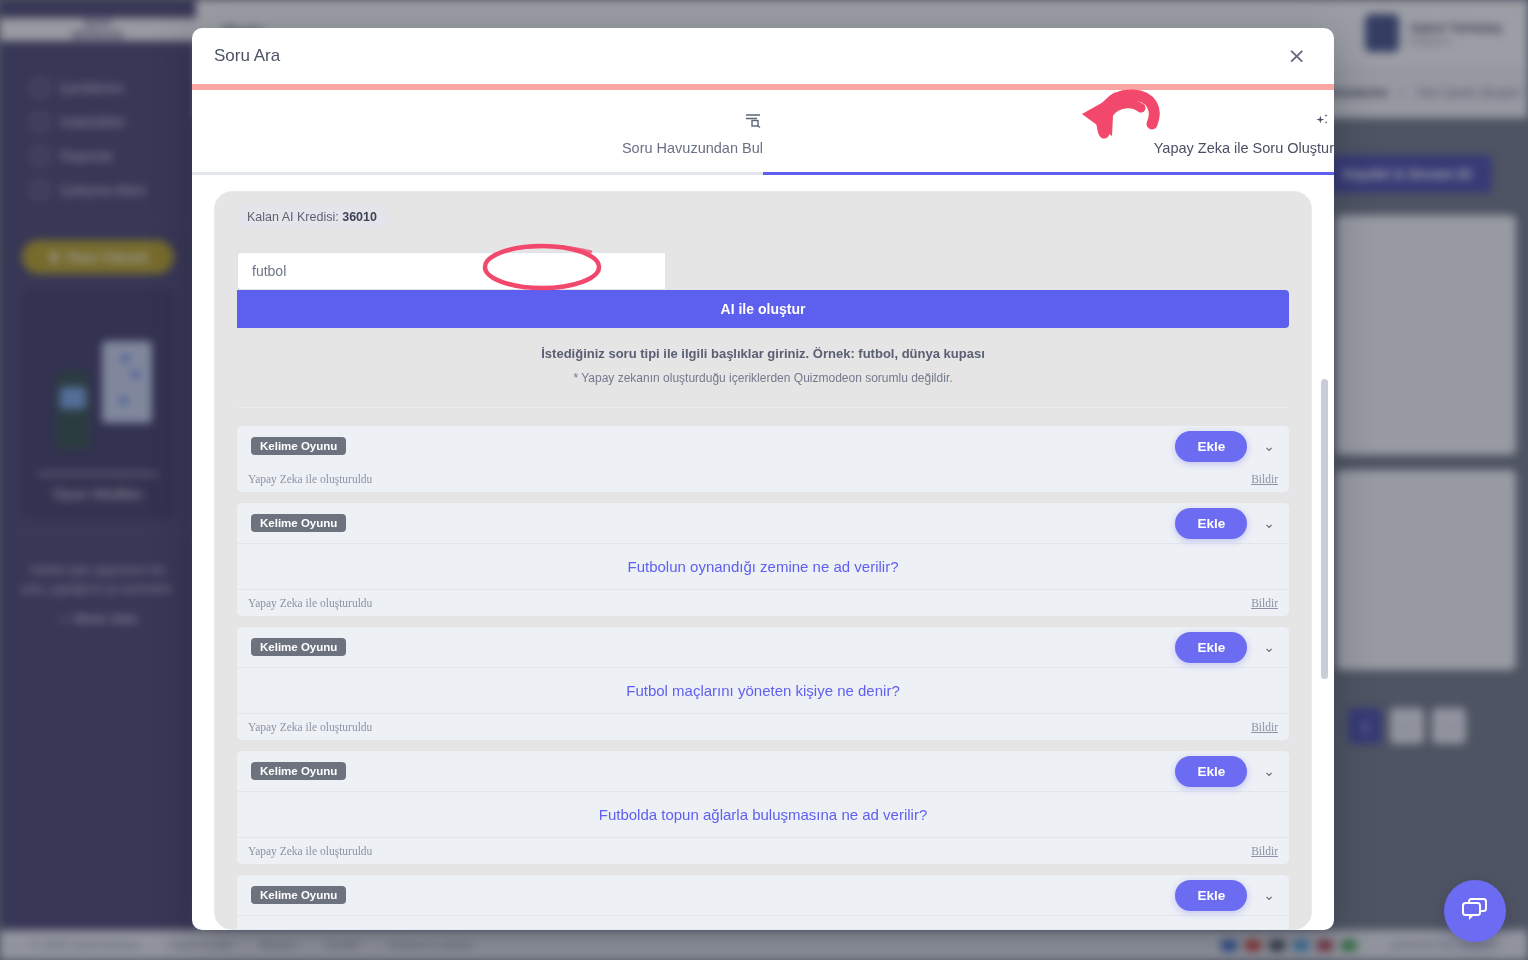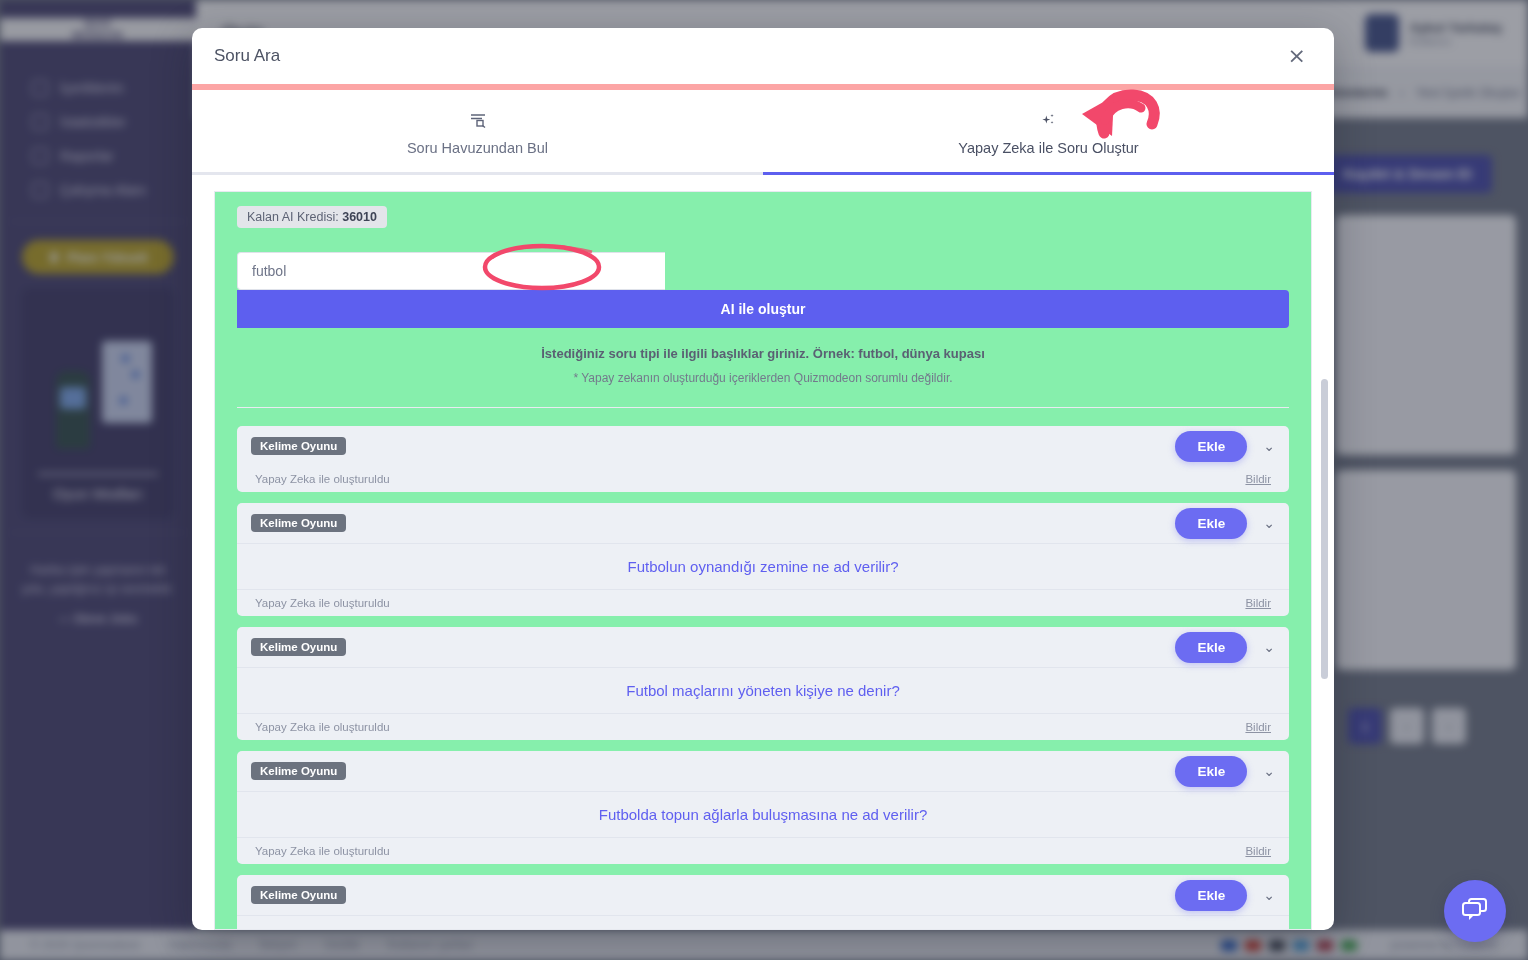--- a/index.html
+++ b/index.html
@@ -124,7 +124,7 @@
 
   .tabs { display: flex; position: relative; }
   .tab {
-    flex: 1; text-align: center; padding: 22px 0 16px;
+    flex: 1; text-align: right; padding: 22px 0 16px;
     color: #6b7185; font-size: 14.5px; cursor: pointer;
     border-bottom: 3px solid #e4e6ee;
   }

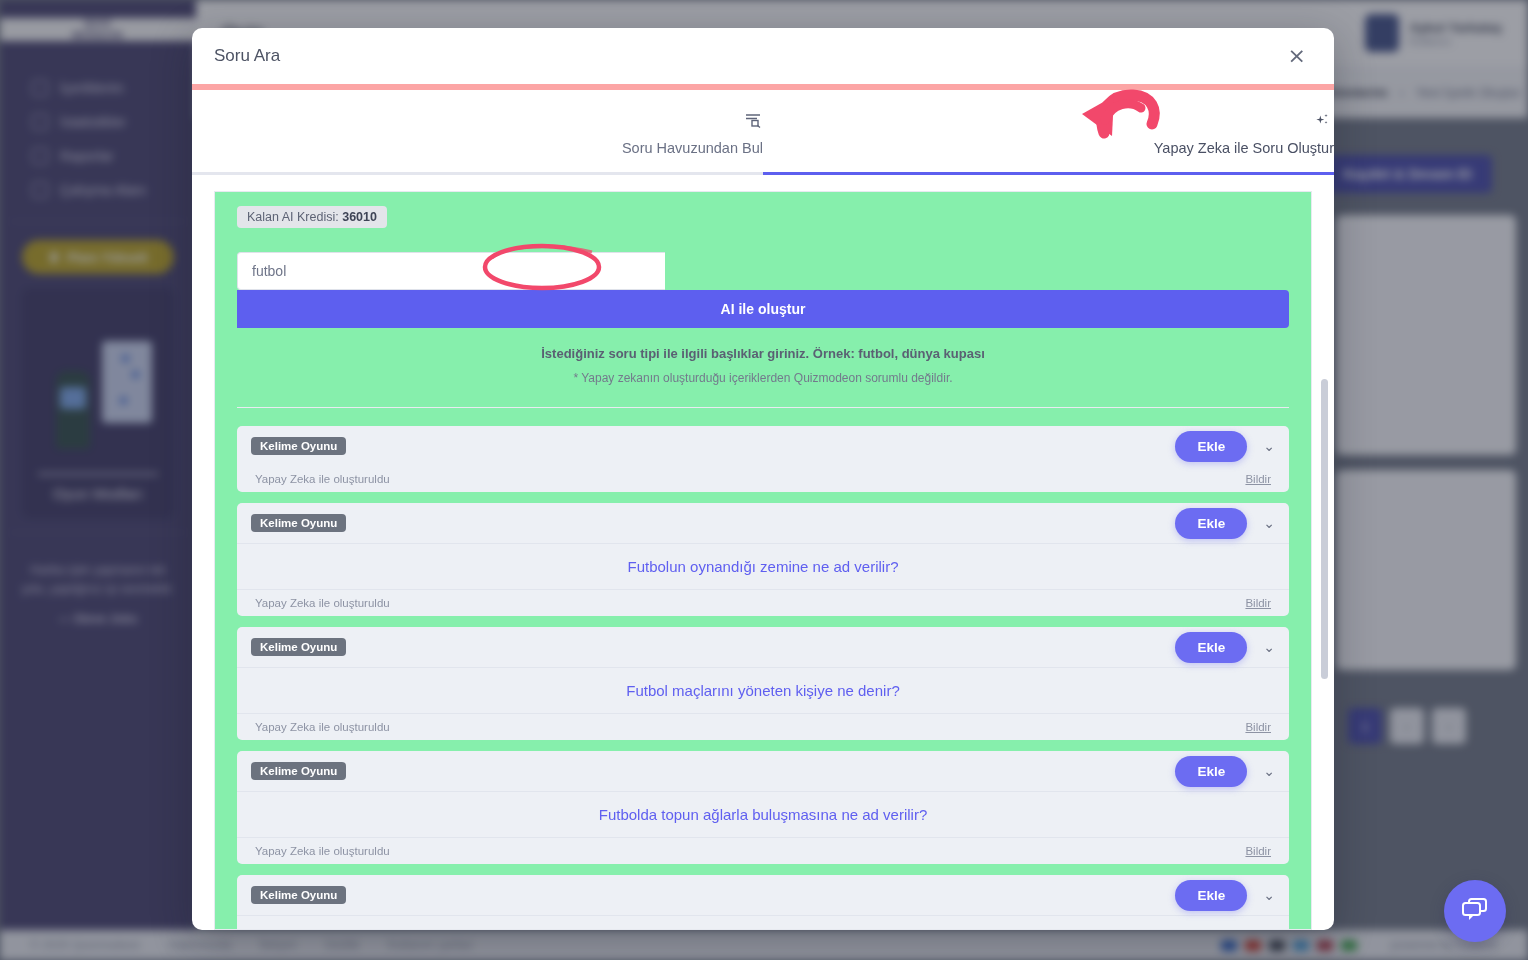--- a/index.html
+++ b/index.html
@@ -137,7 +137,7 @@
     position: relative;
   }
   .panel {
-    border: 1px solid #e7eaf0; border-radius: 0; background: #86efac;
+    border: 1px solid #e7eaf0; border-radius: 18px; background: #e5e5e5;
     padding: 14px 22px 0; height: 100%; overflow: hidden;
   }
 

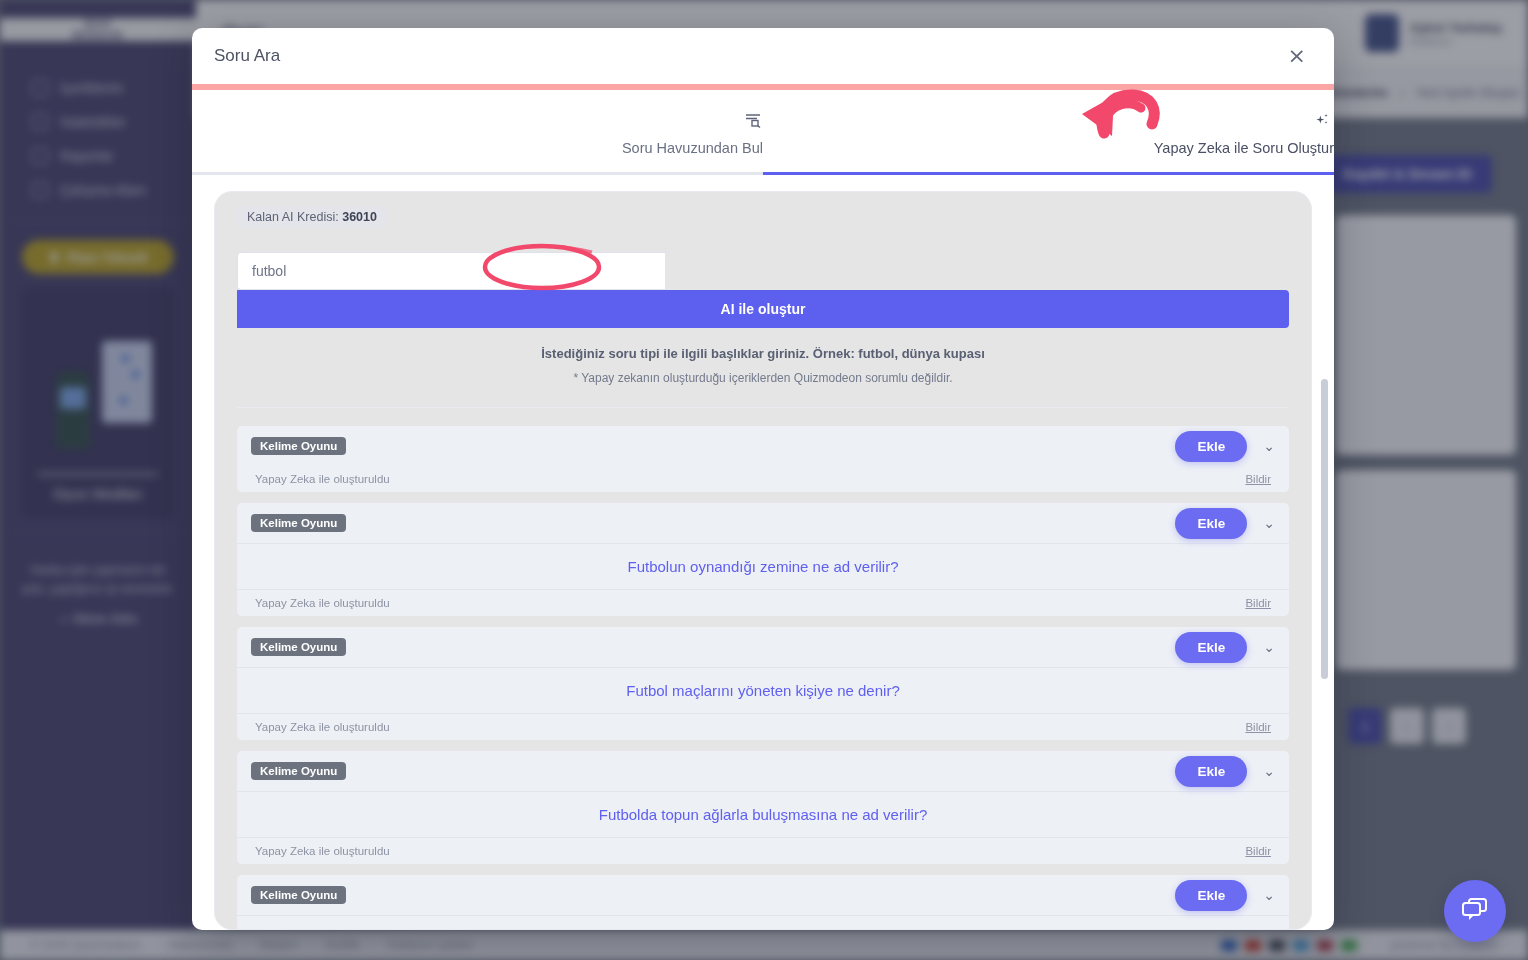--- a/index.html
+++ b/index.html
@@ -190,7 +190,7 @@
   }
   .qc-foot {
     display: flex; align-items: flex-end; justify-content: space-between;
-    padding: 7px 18px; font-size: 11.5px; color: #8d93a4;
+    padding: 7px 11px; font-size: 11.5px; color: #8d93a4; font-family: Liberation Serif, serif;
   }
   .bildir { text-decoration: underline; color: #8d93a4; cursor: pointer; }
 

